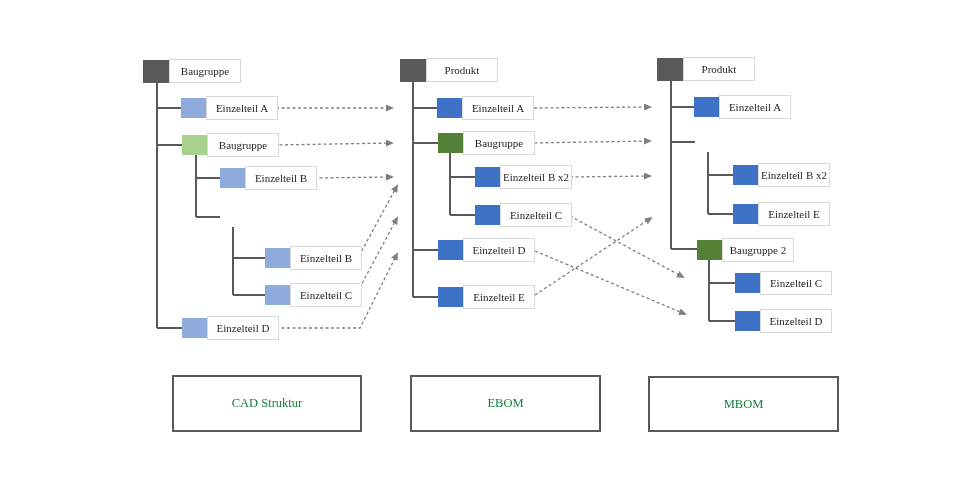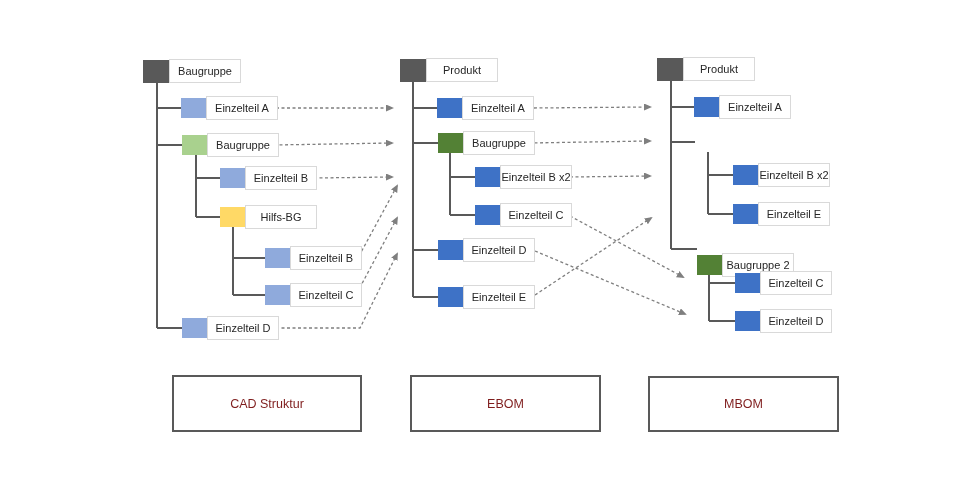--- a/index.html
+++ b/index.html
@@ -5,7 +5,7 @@
   html,body{margin:0;padding:0;background:#ffffff;}
   #stage{
     position:relative;width:980px;height:466px;background:#ffffff;overflow:hidden;
-    font-family:Liberation Sans, sans-serif;
+    font-family:Liberation Serif, serif;
   }
   #lines{position:absolute;left:0;top:0;width:980px;height:490px;}
   .conn{stroke:var(--line);stroke-width:2;fill:none;}

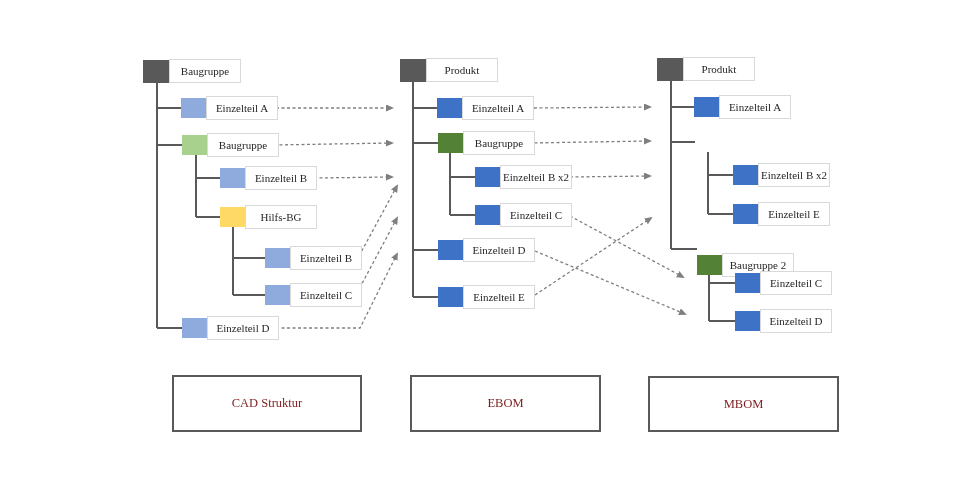--- a/index.html
+++ b/index.html
@@ -114,10 +114,6 @@
     <span class="sq c-lblue"></span>
     <span class="lbl">Einzelteil B</span>
   </div>
-  <div class="node" style="left:220px;top:217px">
-    <span class="sq c-yellow"></span>
-    <span class="lbl">Hilfs-BG</span>
-  </div>
   <div class="node" style="left:265px;top:258px">
     <span class="sq c-lblue"></span>
     <span class="lbl">Einzelteil B</span>

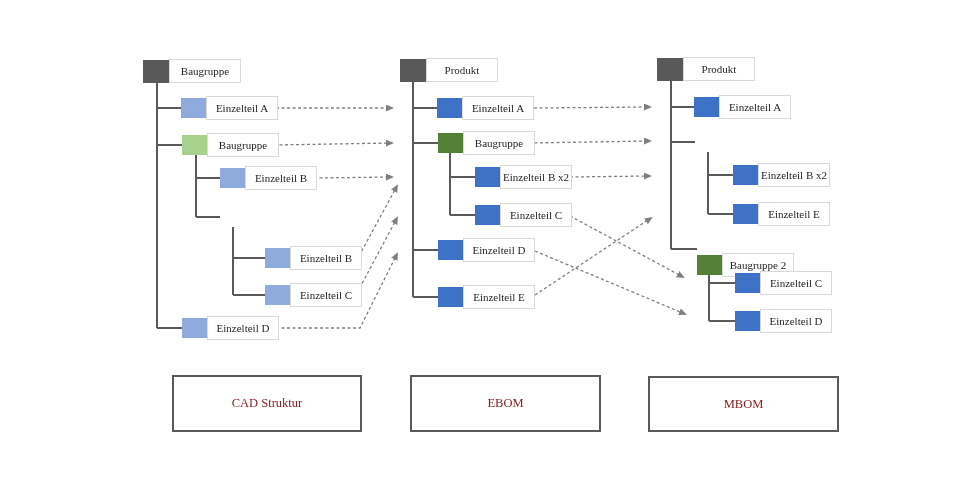--- a/index.html
+++ b/index.html
@@ -172,7 +172,7 @@
     <span class="sq c-blue"></span>
     <span class="lbl">Einzelteil E</span>
   </div>
-  <div class="node" style="left:697px;top:265px">
+  <div class="node" style="left:697px;top:250px">
     <span class="sq c-green"></span>
     <span class="lbl">Baugruppe 2</span>
   </div>

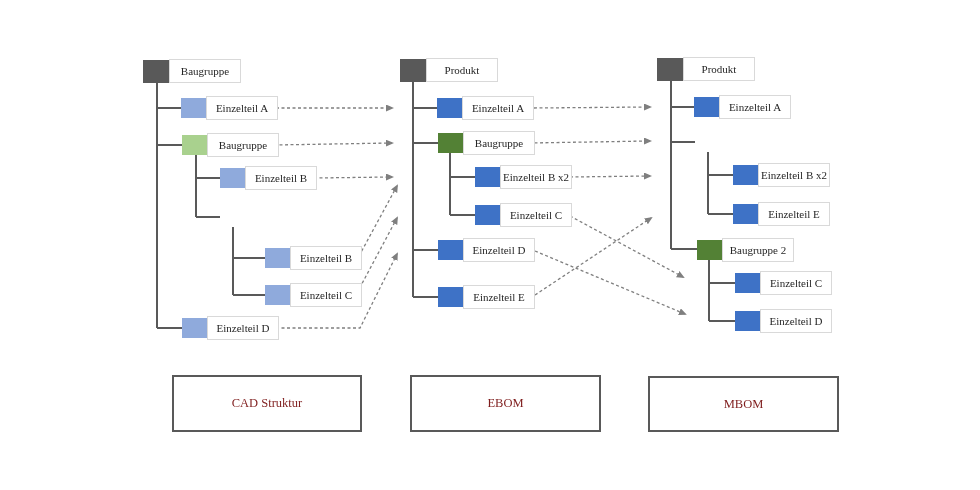--- a/index.html
+++ b/index.html
@@ -27,7 +27,7 @@
   .titlebox{
     position:absolute;background:#ffffff;border:2.5px solid var(--box-border);
     display:flex;align-items:center;justify-content:center;
-    font-size:12.5px;color:#7f1d1d;z-index:2;
+    font-size:12.5px;color:#15803d;z-index:2;
   }
 </style>
 </head>

